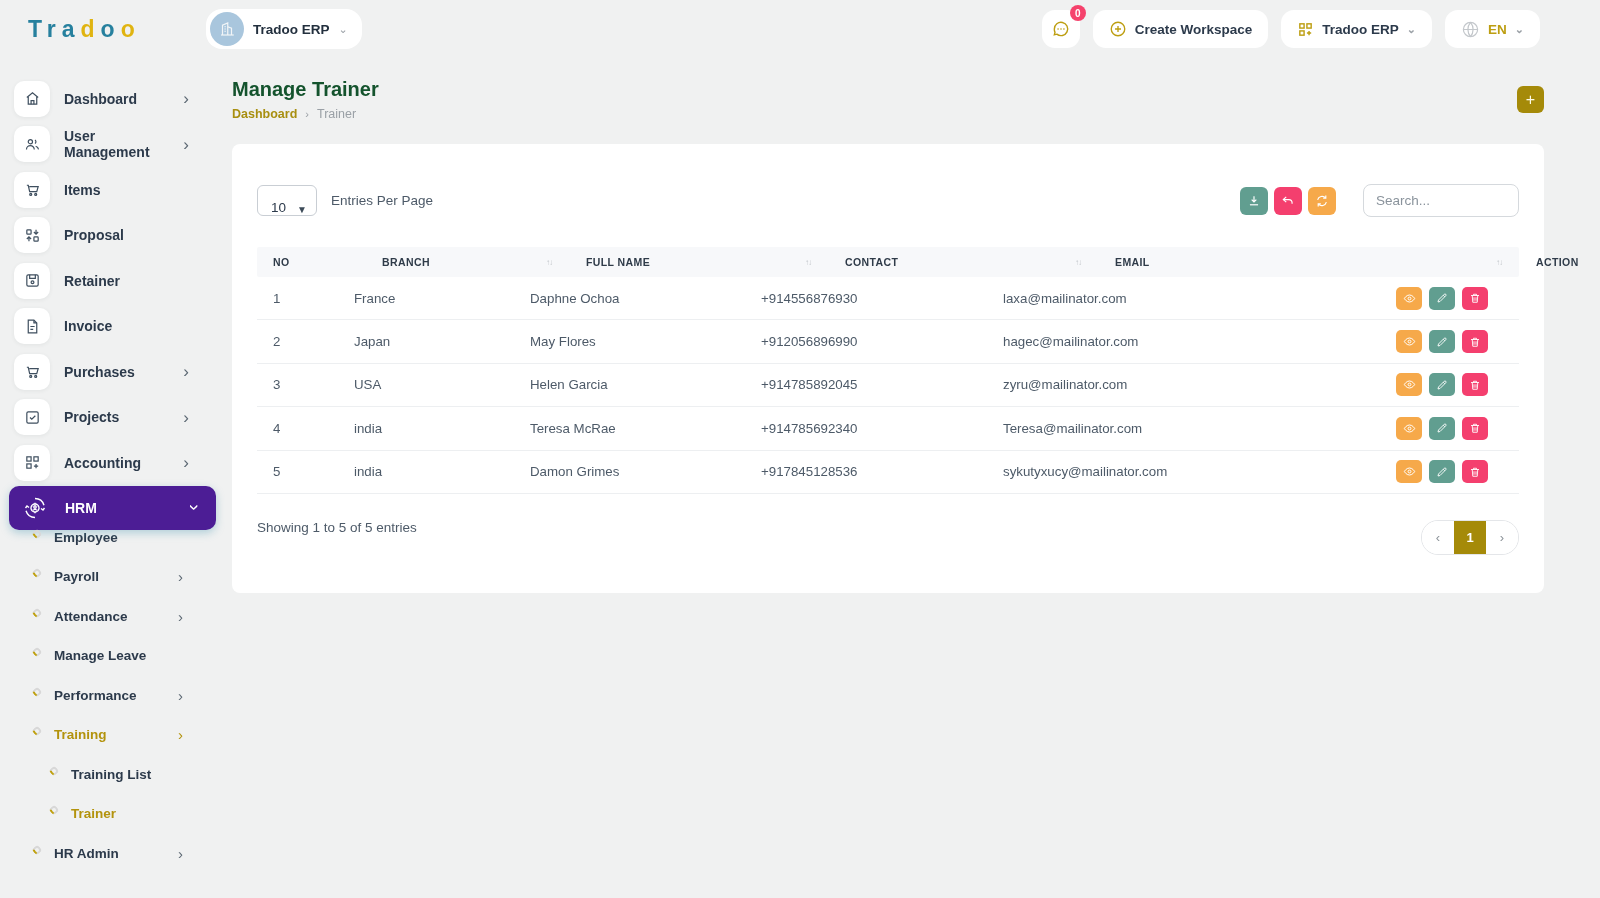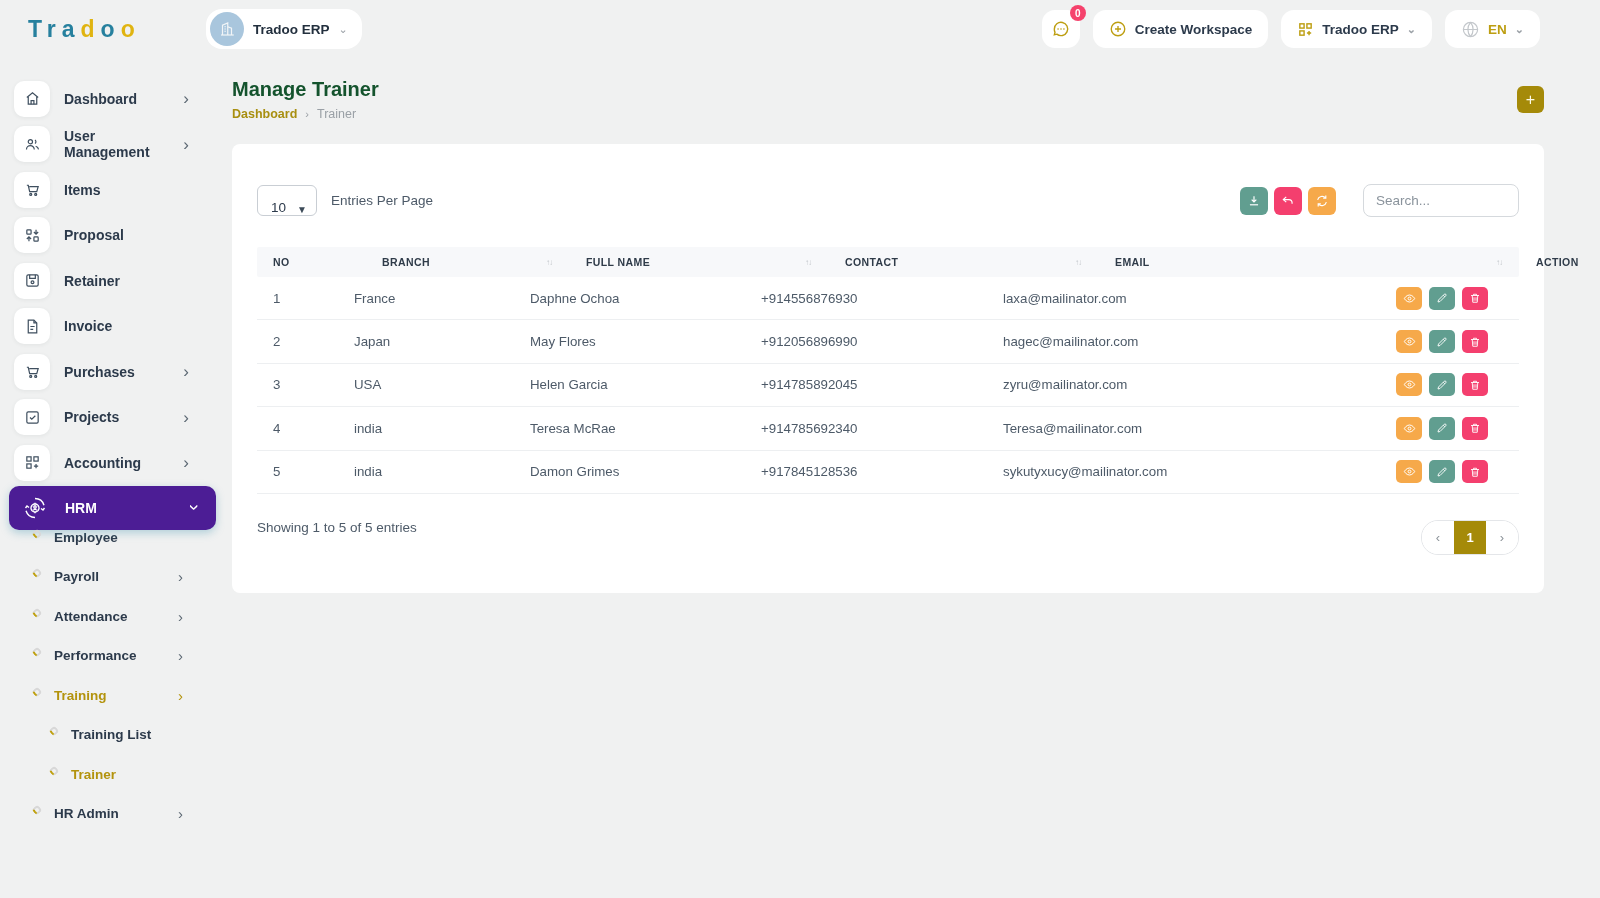--- a/index.html
+++ b/index.html
@@ -311,6 +311,10 @@
     <span class="bullet"></span>
     <span class="sub-label">Attendance</span>
     <span class="nav-chev">›</span>
+  </div>
+  <div class="sub-item">
+    <span class="bullet"></span>
+    <span class="sub-label">Manage Leave</span>
   </div>
   <div class="sub-item">
     <span class="bullet"></span>

